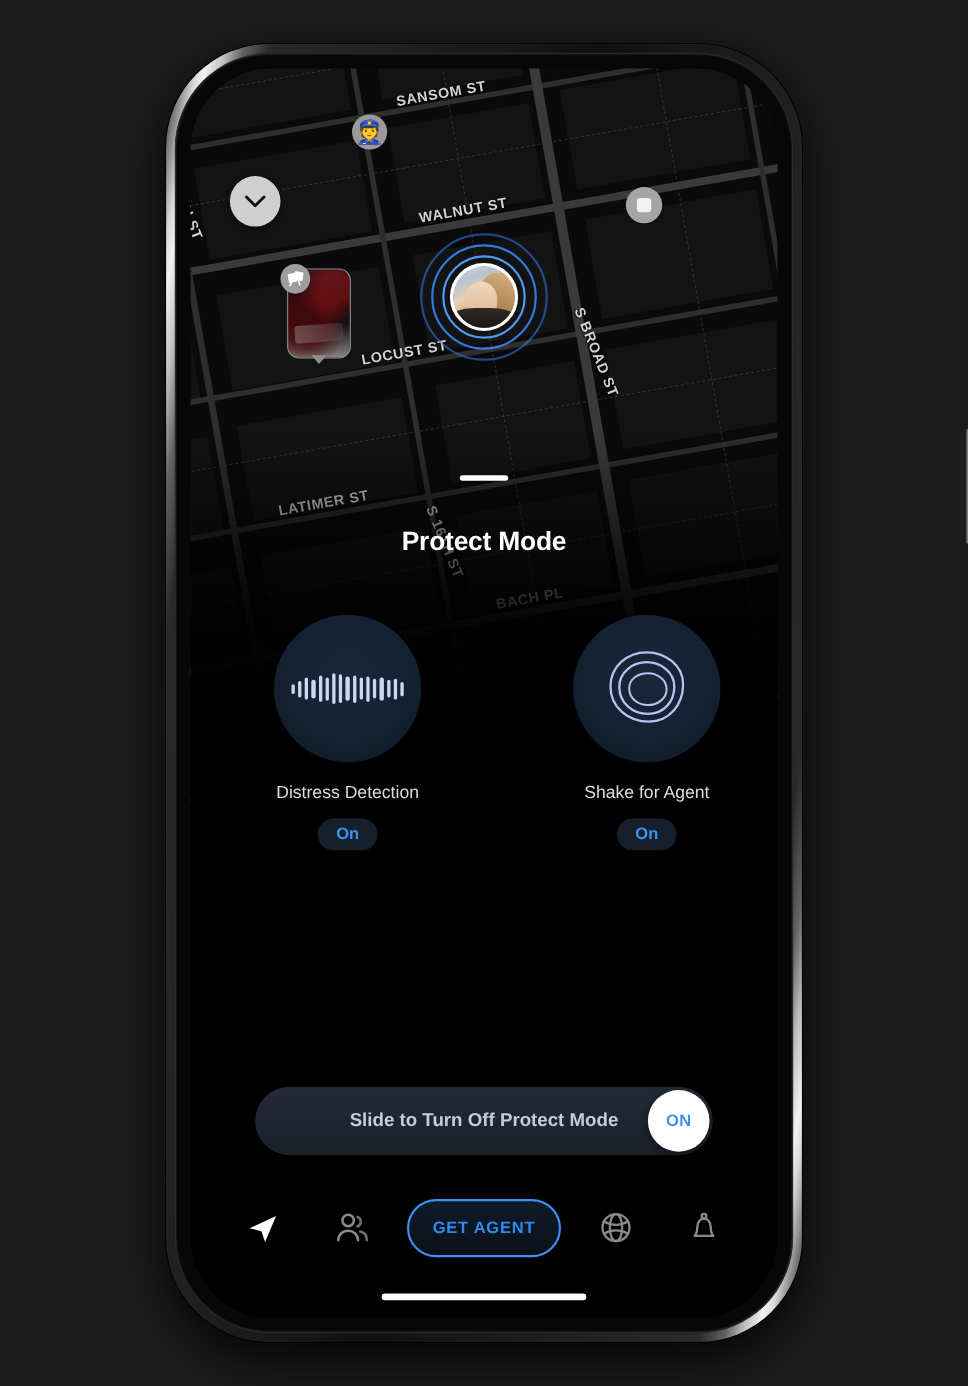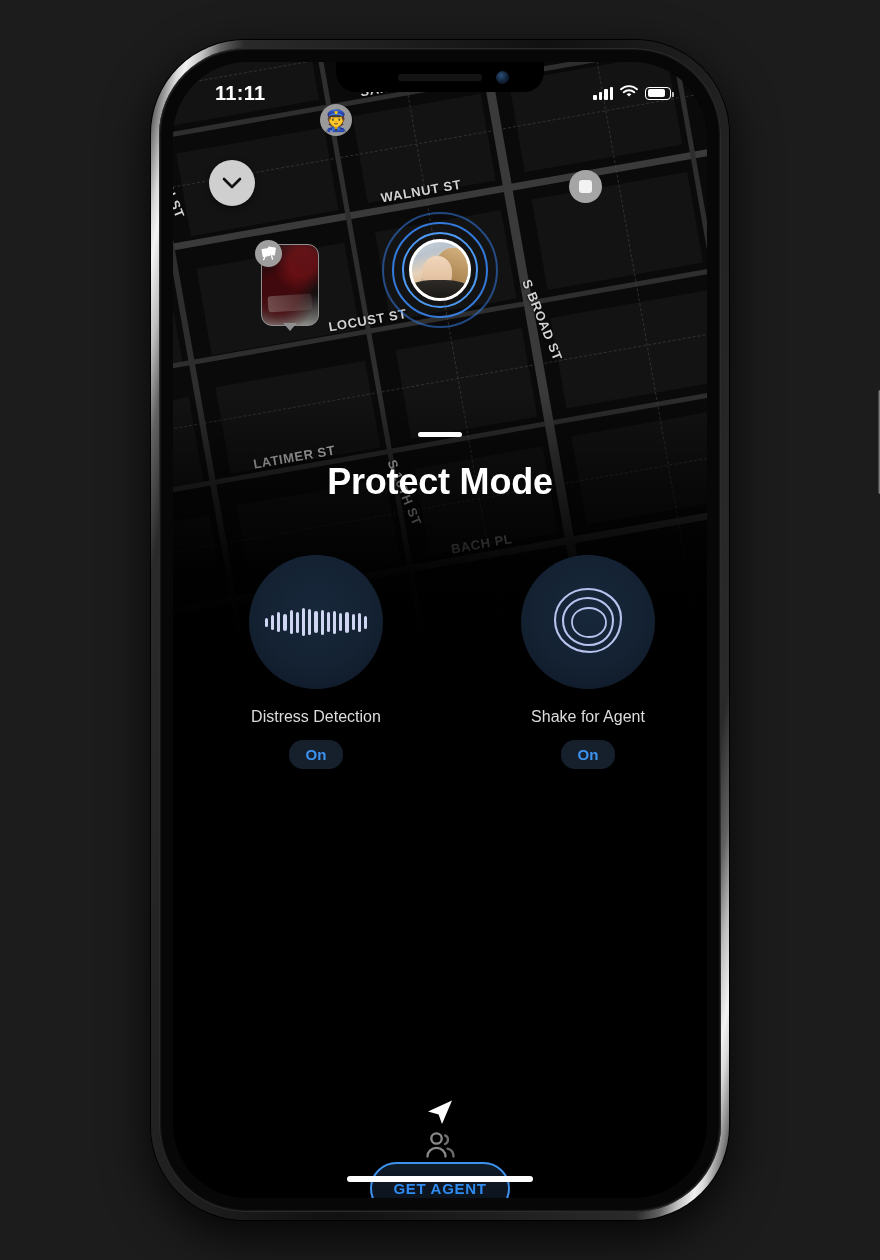--- a/index.html
+++ b/index.html
@@ -383,31 +383,6 @@
         <div id="map-bottom-solid"></div>
       </div>
 
-      <div id="statusbar">
-        <div id="notch">
-          <div id="speaker"></div>
-          <div id="front-cam"></div>
-        </div>
-        <div id="clock">11:11</div>
-        <div id="status-right">
-          <span class="sig-bars">
-              <i></i>
-              <i></i>
-              <i></i>
-              <i></i>
-            </span>
-          <span>
-            <svg width="18" height="13" viewBox="0 0 18 13" fill="none">
-              <path d="M1 4.2C3.2 2.2 6 1.1 9 1.1s5.8 1.1 8 3.1" stroke="#fff" stroke-width="1.9" stroke-linecap="round"></path>
-              <path d="M3.7 7.2C5.2 5.9 7 5.2 9 5.2s3.8.7 5.3 2" stroke="#fff" stroke-width="1.9" stroke-linecap="round"></path>
-              <path d="M9 11.6l2.3-2.4A3.4 3.4 0 009 8.3a3.4 3.4 0 00-2.3.9L9 11.6z" fill="#fff"></path>
-            </svg>
-          </span>
-          <span class="batt">
-              <i></i>
-            </span>
-        </div>
-      </div>
 
       <div id="collapse-btn">
         <svg width="20" height="12" viewBox="0 0 20 12" fill="none">

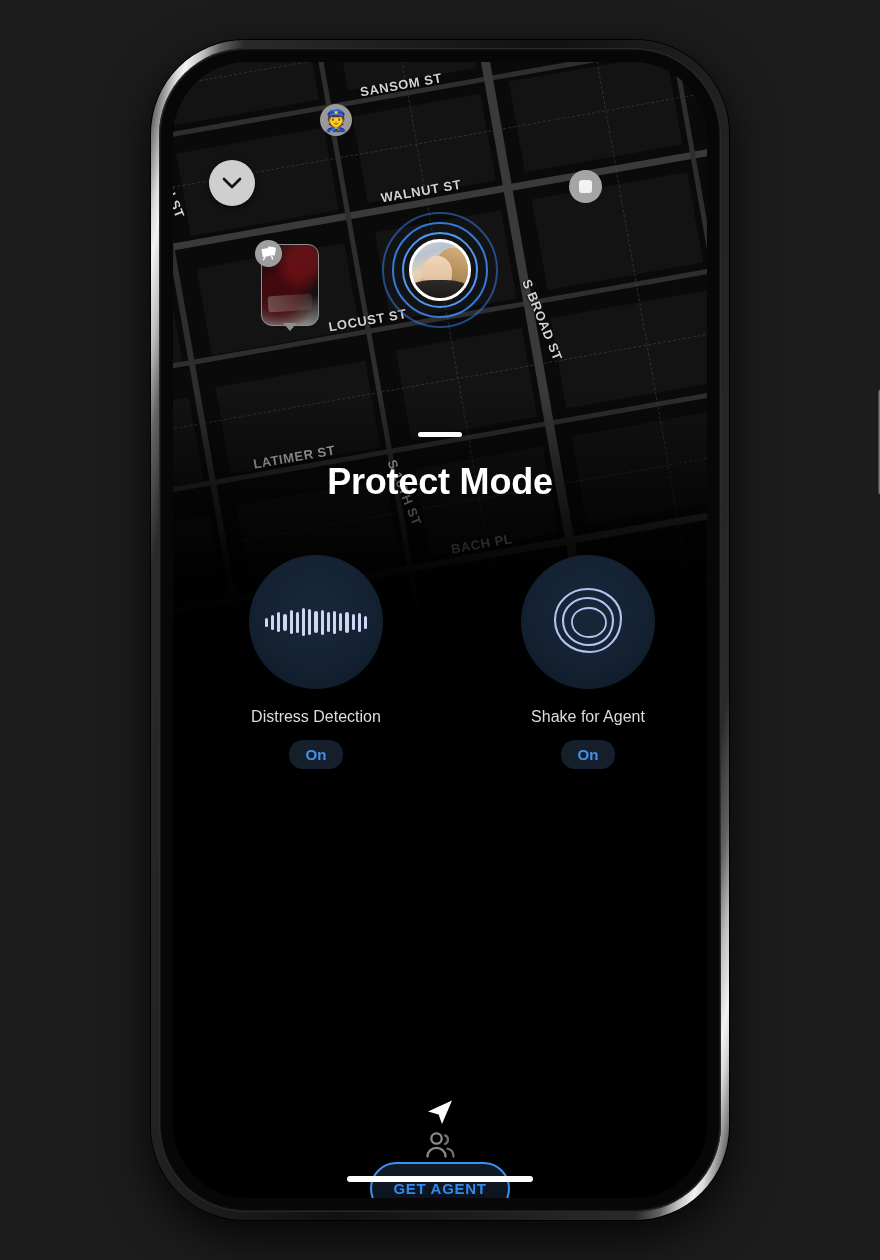--- a/index.html
+++ b/index.html
@@ -236,8 +236,8 @@
     text-align: center;
   }
   #title {
-    color: #fff; font-size: 36px; font-weight: 700; letter-spacing: -.2px;
-    margin-top: 7px;
+    color: #fff; font-size: 24px; font-weight: 700; letter-spacing: -.2px;
+    margin-top: 25px;
   }
   #subtitle {
     color: #c8c8c8; font-size: 17px; line-height: 1.35;

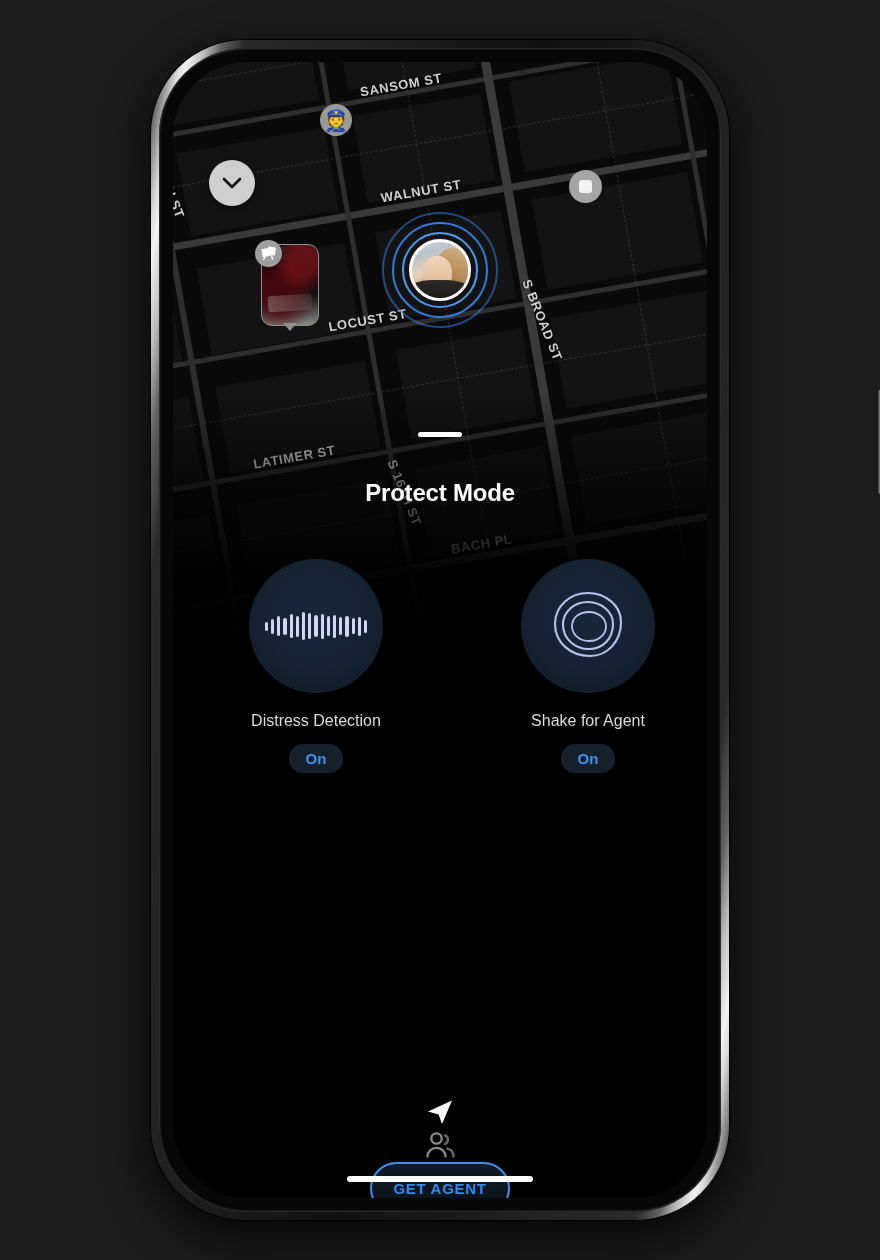--- a/index.html
+++ b/index.html
@@ -469,6 +469,10 @@
         </div>
       </div>
 
+      <div id="slider">
+        <span id="slider-label">Slide to Turn Off Protect Mode</span>
+        <div id="slider-knob">ON</div>
+      </div>
 
       <div id="tabbar">
 

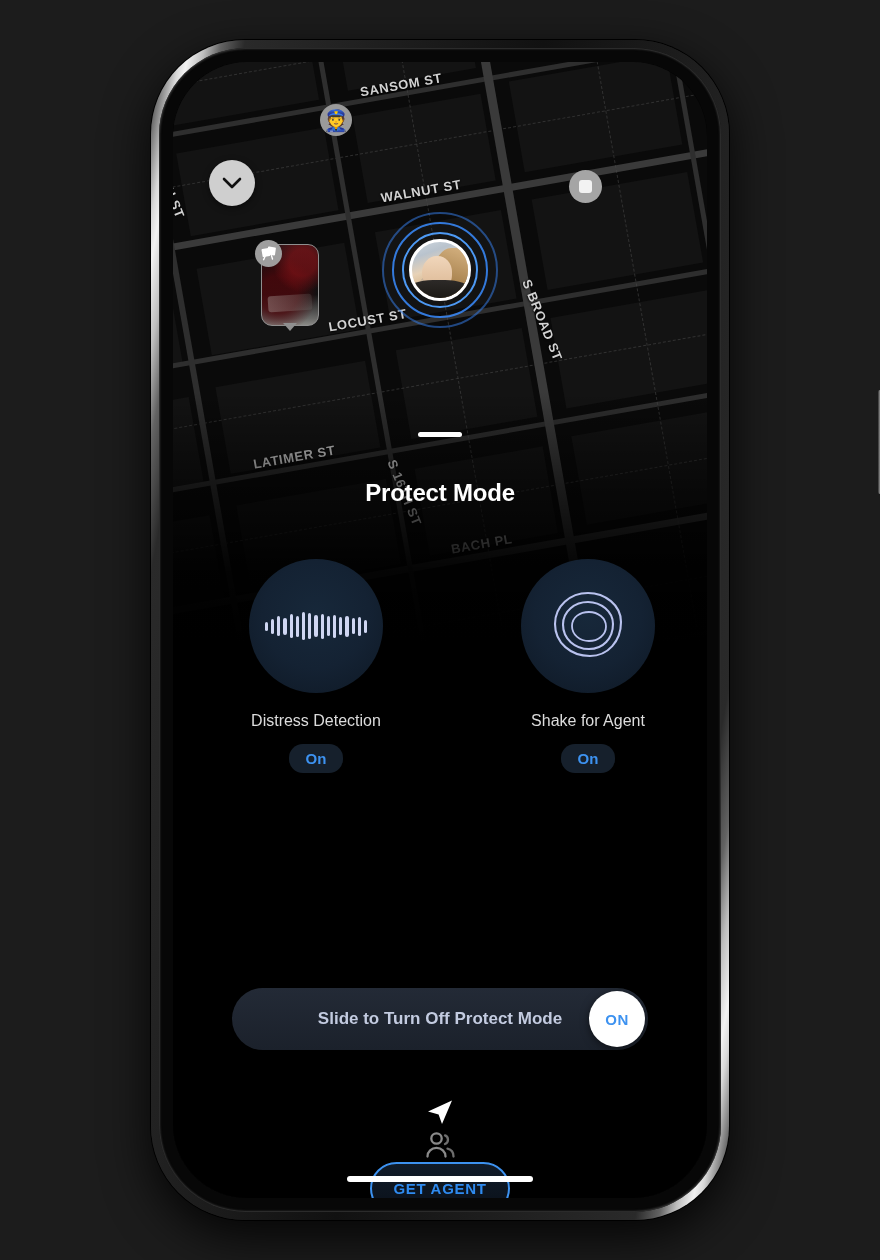--- a/index.html
+++ b/index.html
@@ -287,11 +287,10 @@
 
   
   #tabbar {
-    position: absolute; left: 0; right: 0; bottom: 30px; height: 74px;
+    position: absolute; left: 0; right: 0; bottom: 45px; height: 74px;
     display: flex; align-items: center; justify-content: space-around;
     padding: 0 26px;
     z-index: 22;
-    flex-direction: column;
   }
   .tab { display:flex; align-items:center; justify-content:center; width: 62px; height: 62px; cursor: pointer; }
   #get-agent {

